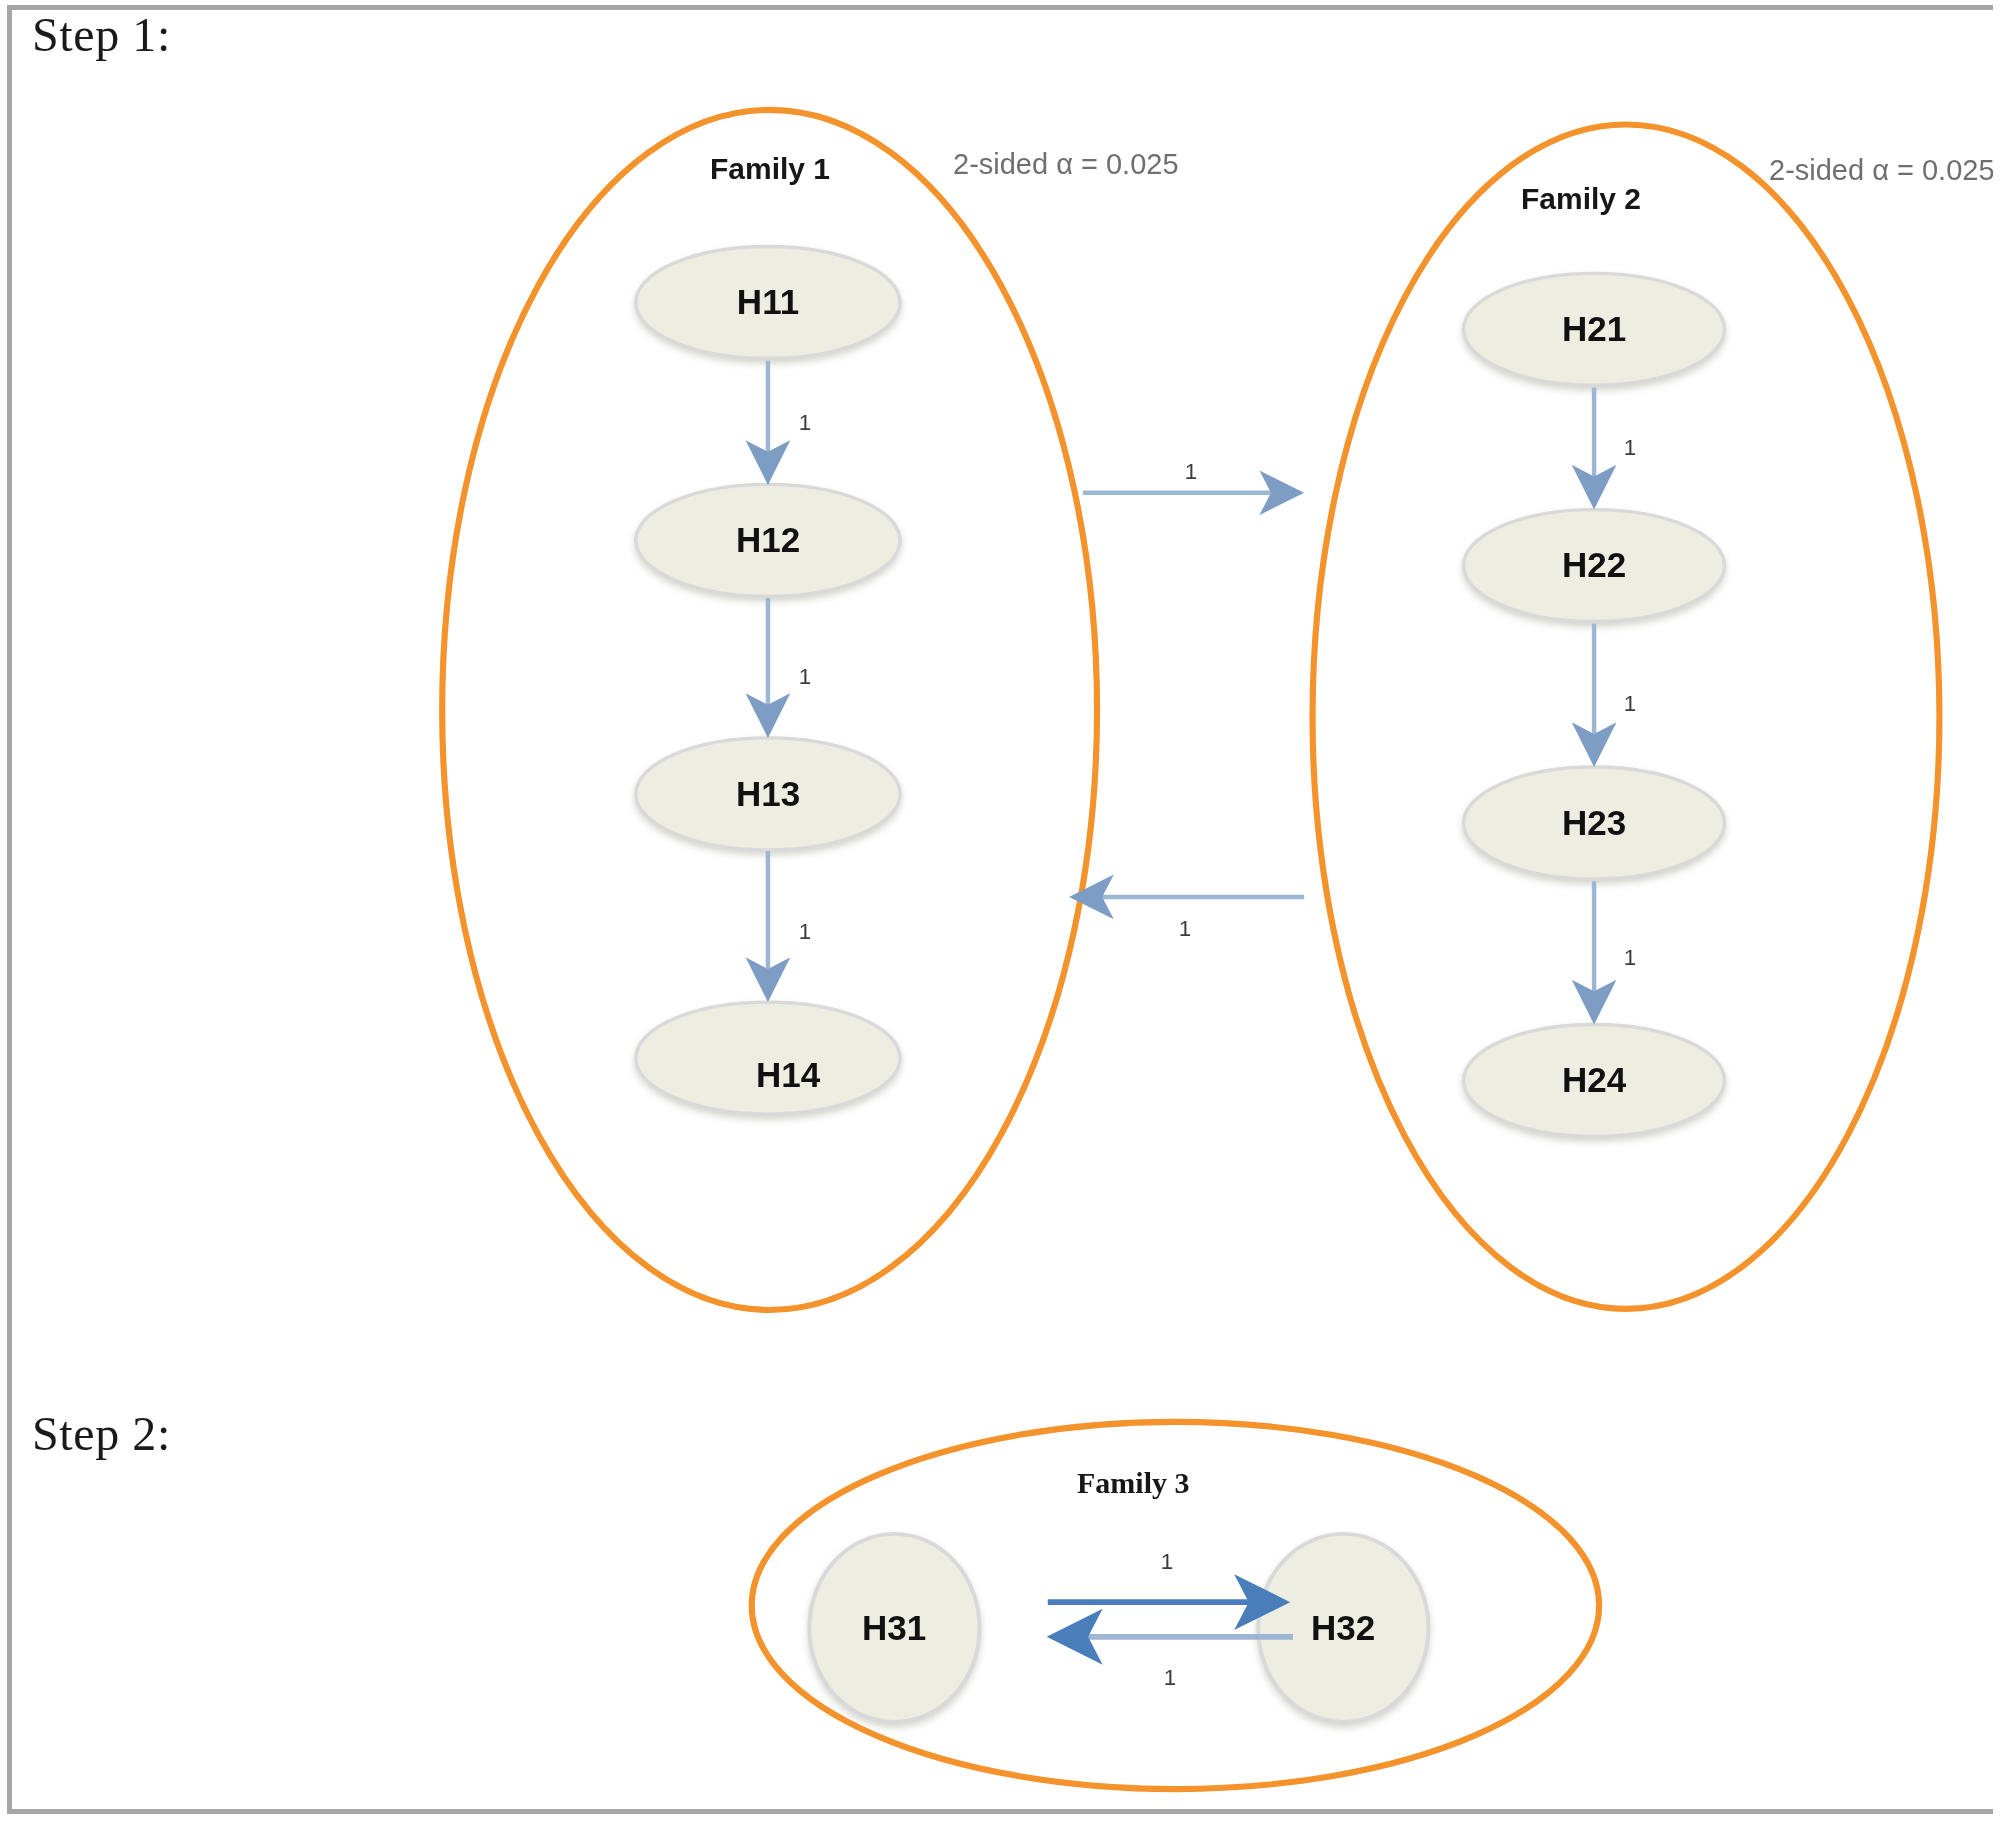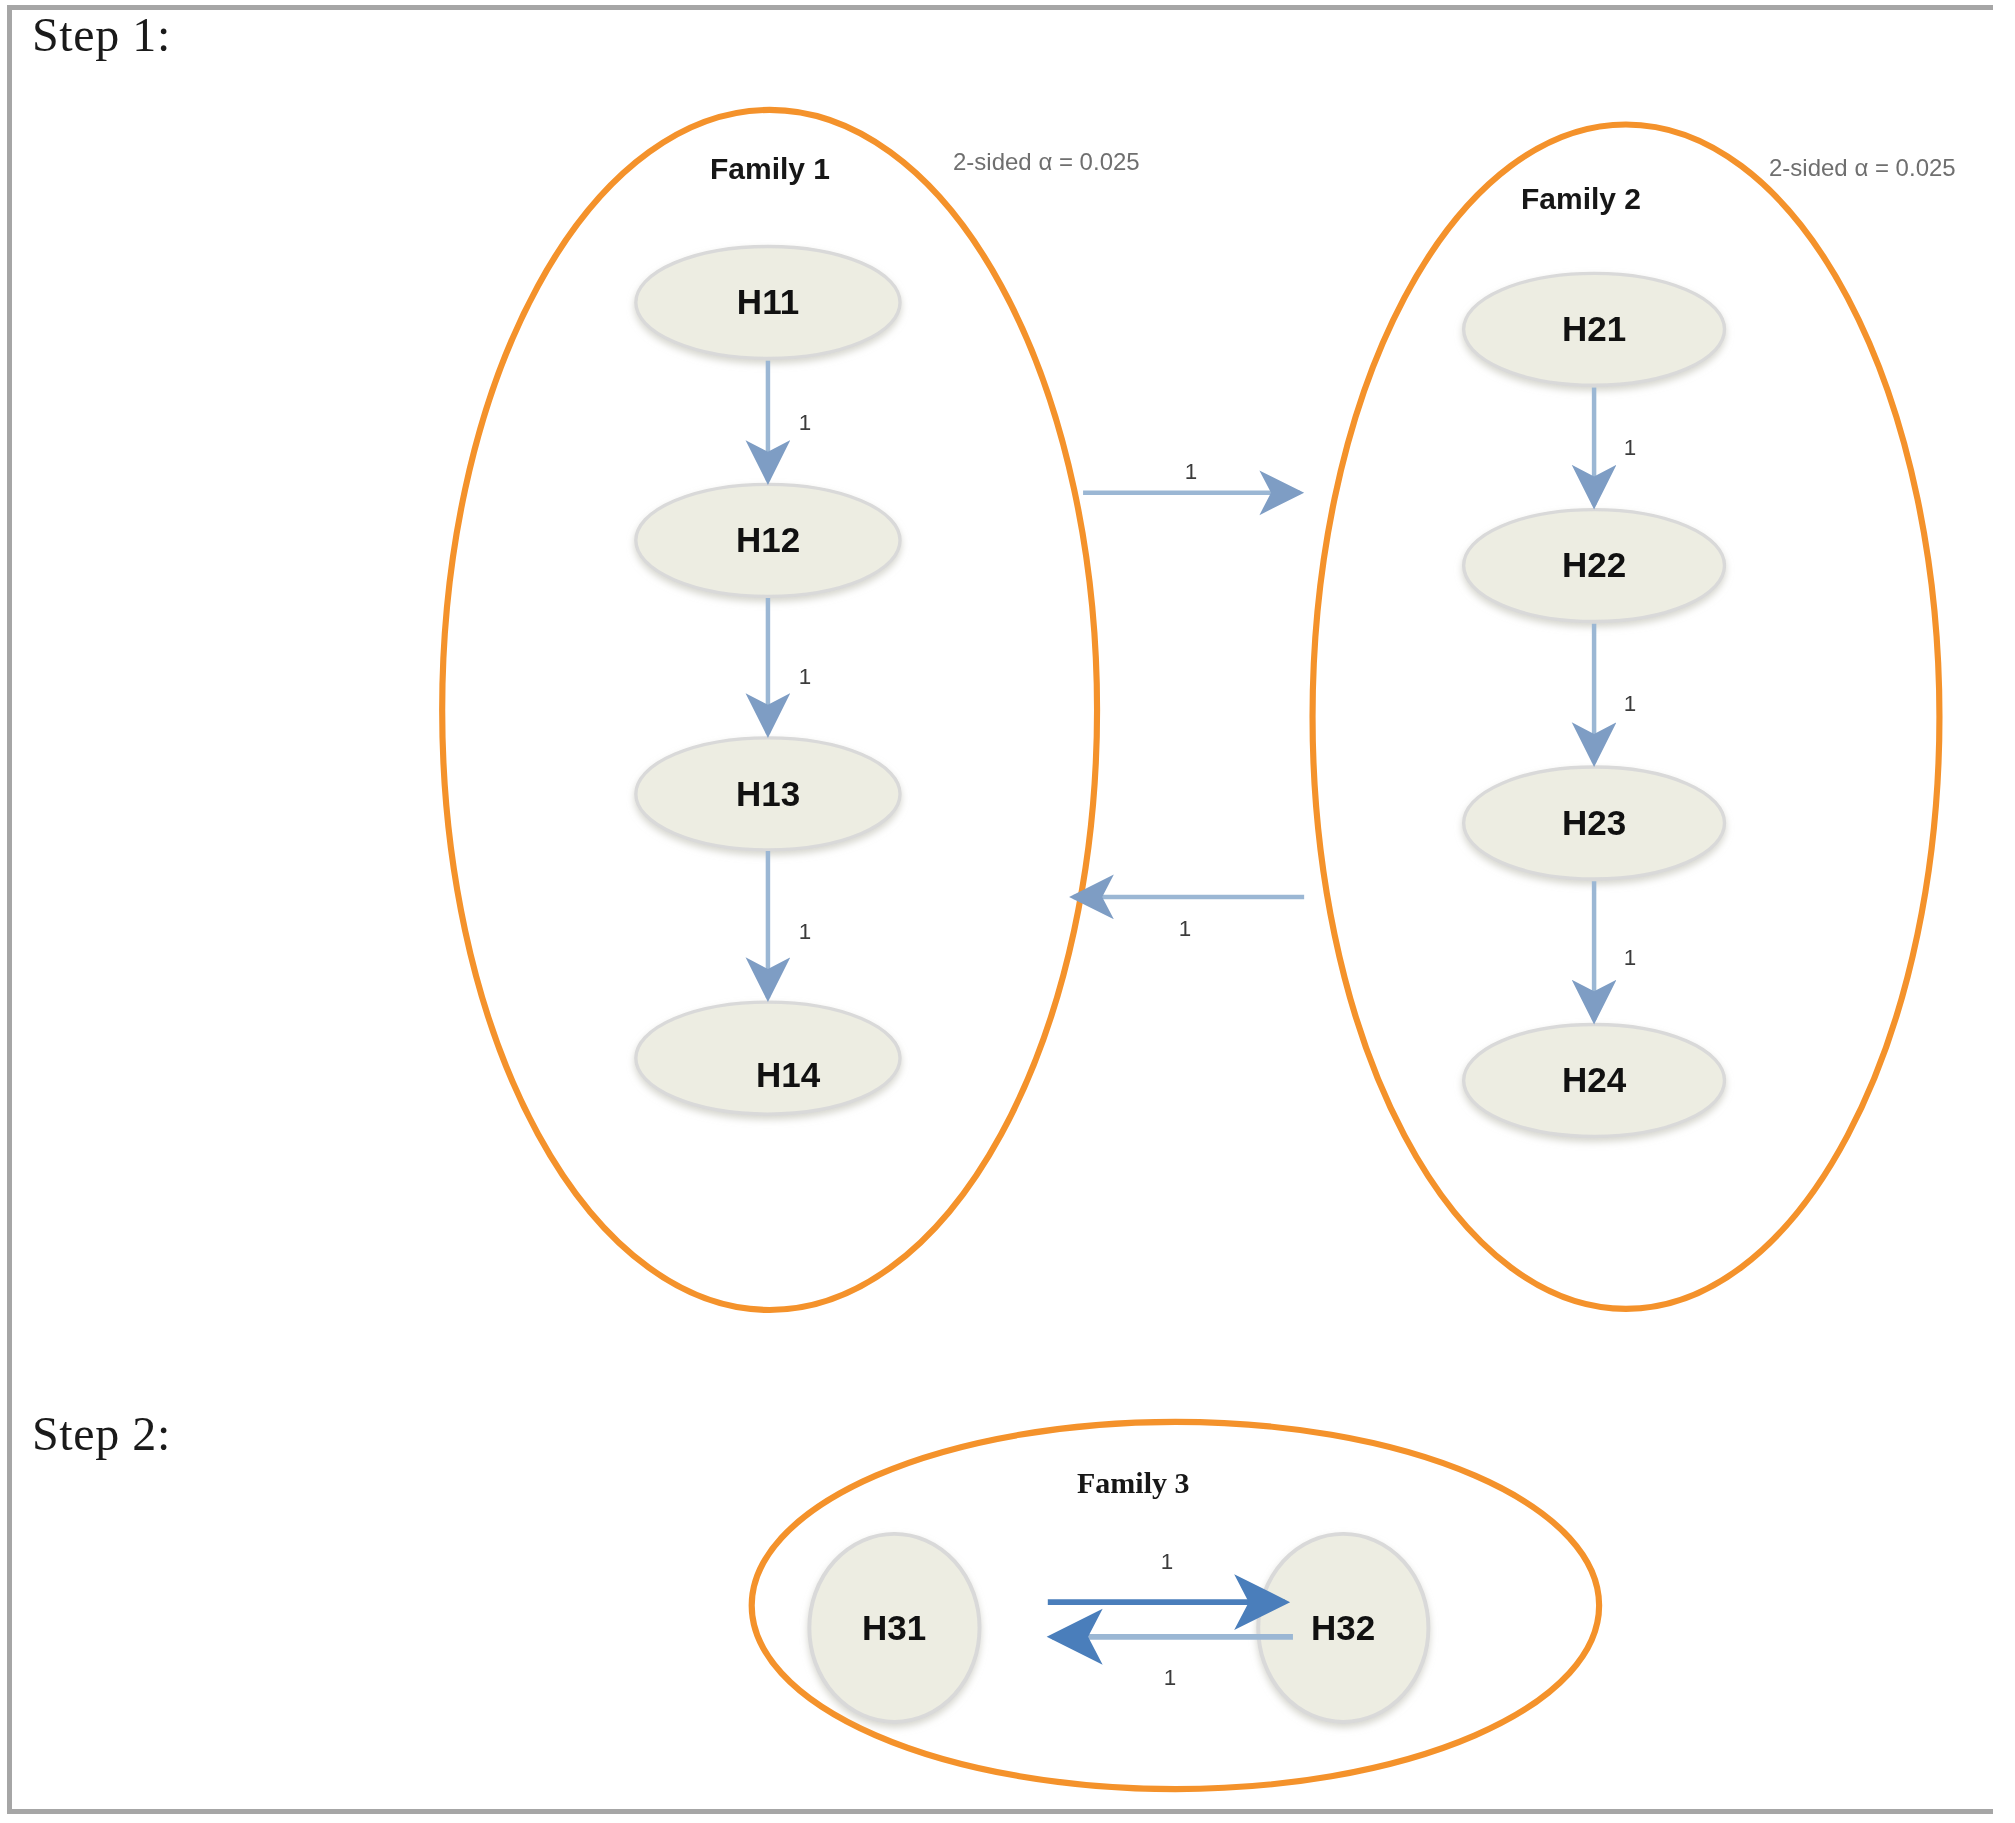--- a/index.html
+++ b/index.html
@@ -62,7 +62,7 @@
   .alpha-label {
     position: absolute;
     font-family: "Liberation Sans", sans-serif;
-    font-size: 24px;
+    font-size: 29px;
     color: #6f6f6f;
     white-space: nowrap;
   }

